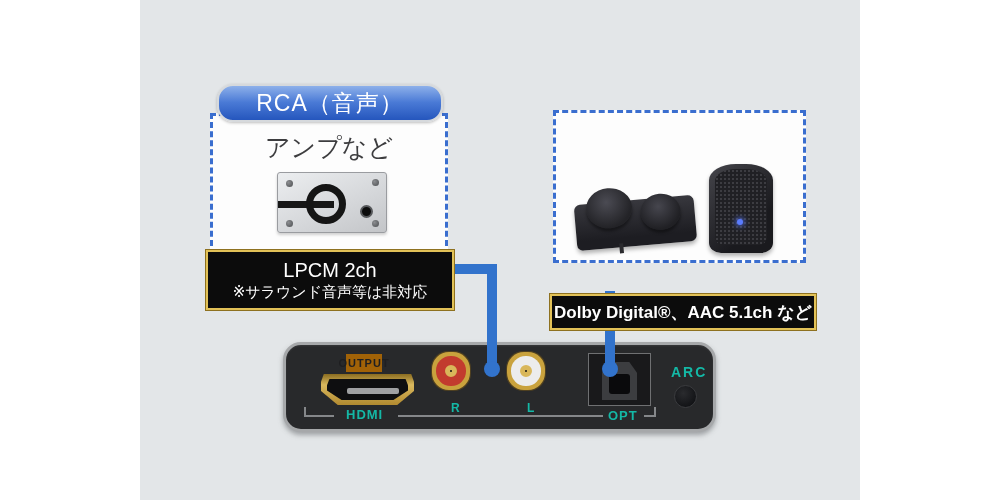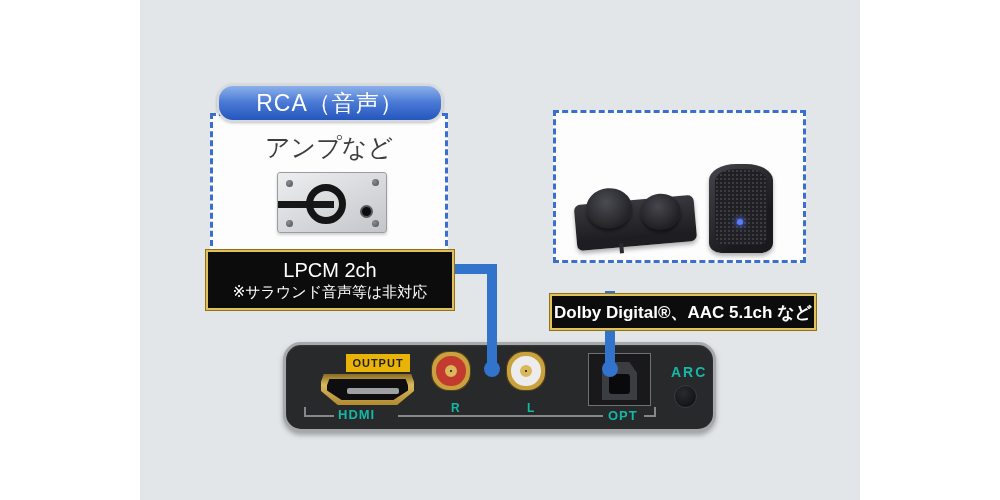--- a/index.html
+++ b/index.html
@@ -79,7 +79,7 @@
             background:#28292b; border:3px solid #a6a8aa; border-radius:18px;
             box-shadow:0 3px 5px rgba(100,104,108,.55), inset 0 1px 2px rgba(255,255,255,.08); }
   .dev-text { position:absolute; color:#14b8a6; font-weight:bold; letter-spacing:1px; }
-  .output-box { position:absolute; left:60px; top:9px; width:64px; height:18px; background:#eab308;
+  .output-box { position:absolute; left:60px; top:9px; width:36px; height:18px; background:#a16207;
                 color:#1f1f21; font-size:11px; font-weight:bold; display:flex; align-items:center;
                 justify-content:center; letter-spacing:1px; }
   

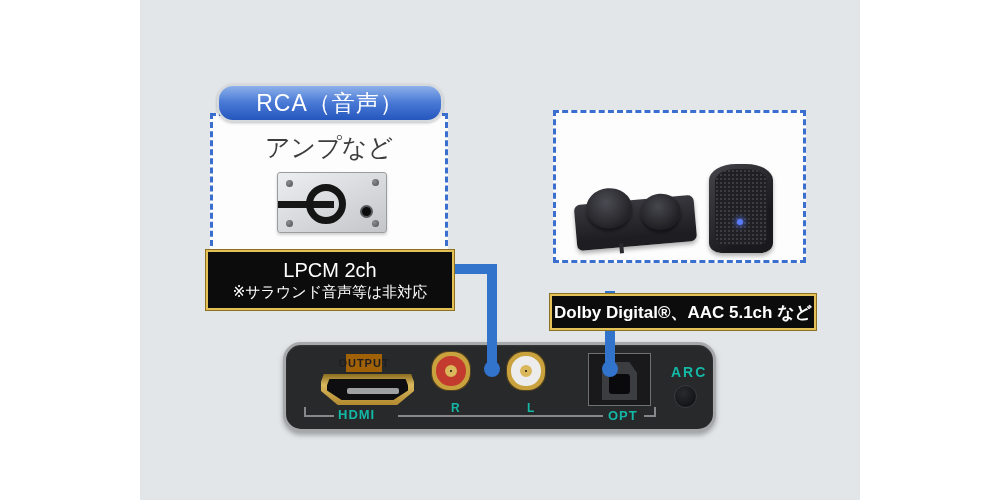--- a/index.html
+++ b/index.html
@@ -90,7 +90,7 @@
                 clip-path:polygon(3% 0,97% 0,100% 30%,100% 55%,82% 100%,18% 100%,0 55%,0 30%);
                 background:#0e0e10; }
   .hdmi-slot { position:absolute; left:20px; top:9px; width:52px; height:6px; background:#9fa0a2; border-radius:2px; }
-  .hdmi-label { left:52px; top:62px; font-size:13px; }
+  .hdmi-label { left:60px; top:62px; font-size:13px; }
   
   .rca-core { position:absolute; width:12px; height:12px; border-radius:50%; background:#141414; border:5px solid #d9b75a; }
   .rca-red   { left:159px; top:20px; box-shadow:0 0 0 9px #c23b2e, 0 0 0 13px #c9a23d, 0 0 0 14px #4f4020; }

